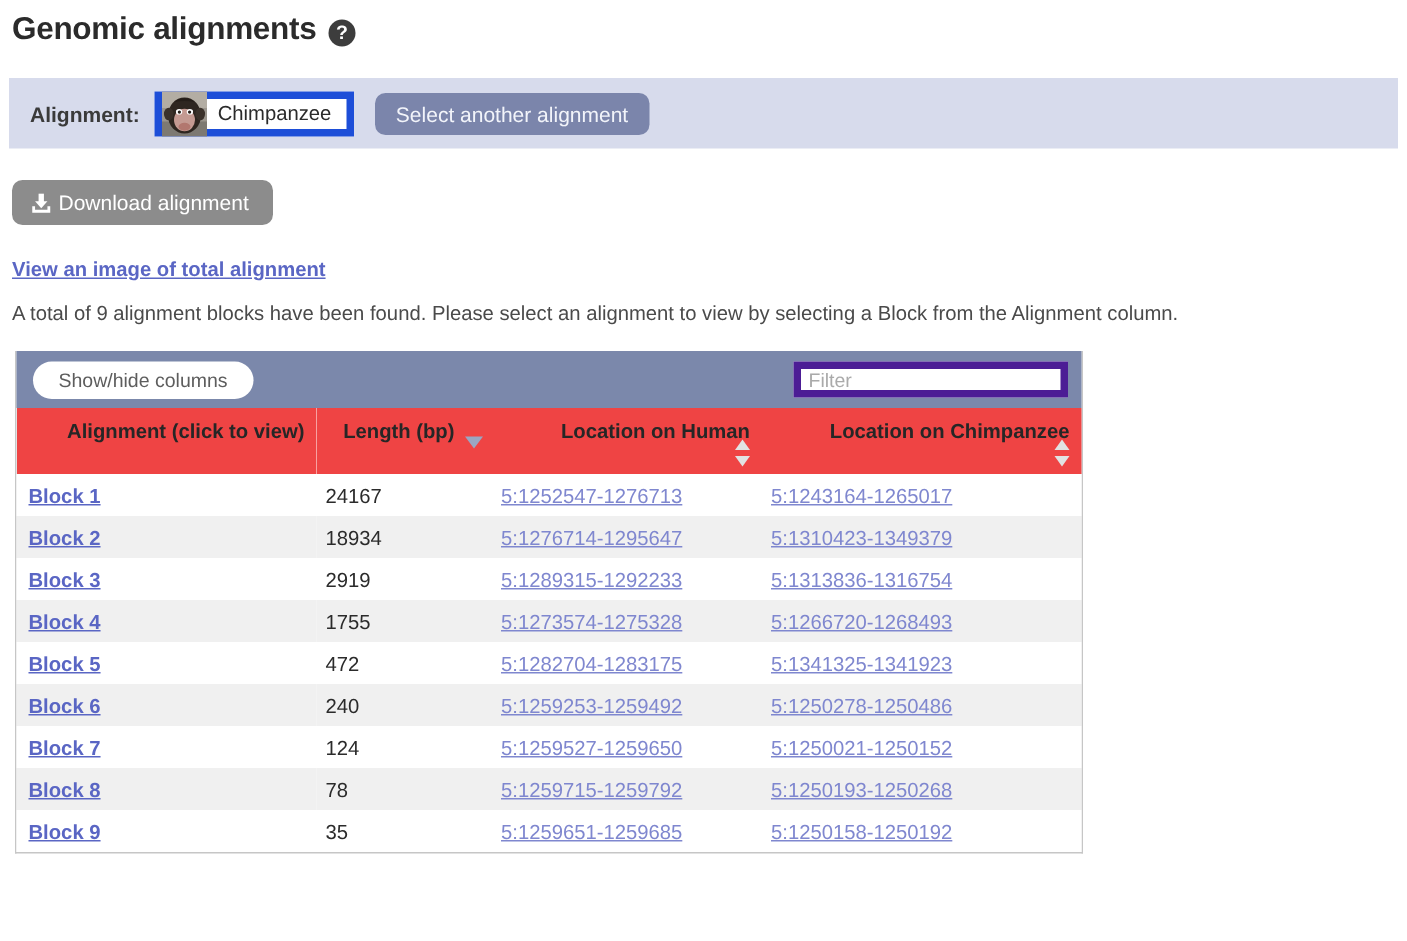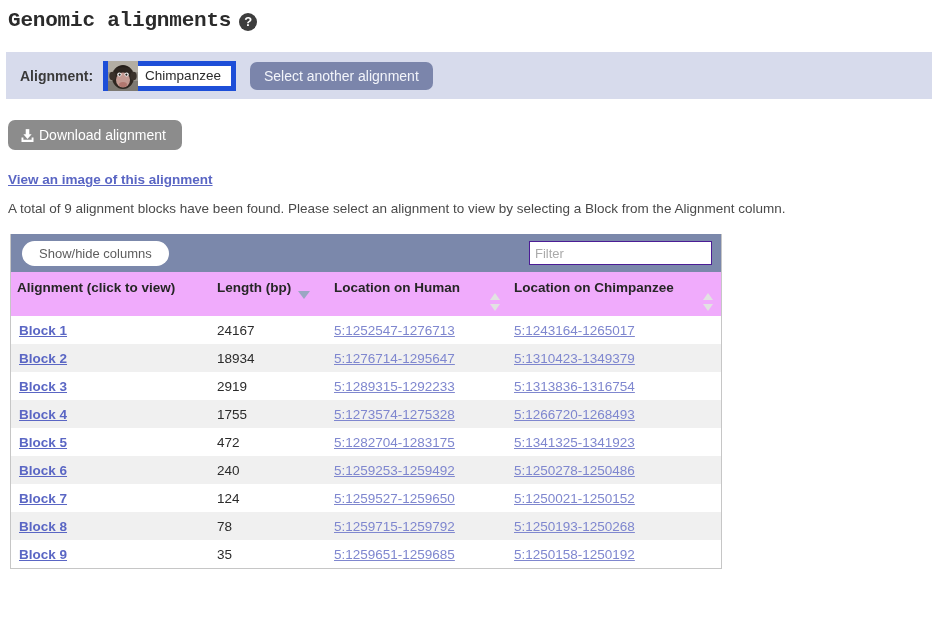--- a/index.html
+++ b/index.html
@@ -30,7 +30,6 @@
     font-weight: bold;
     color: #2b2b2b;
     letter-spacing: -0.2px;
-    font-family: Liberation Mono, monospace;
   }
   .help-icon {
     width: 18px;

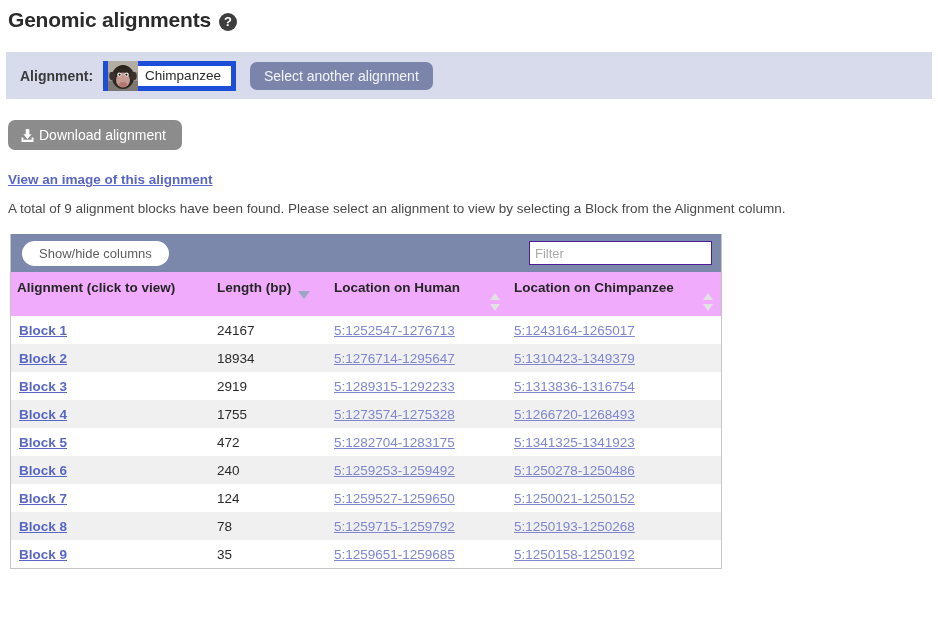--- a/index.html
+++ b/index.html
@@ -303,7 +303,7 @@
 </div>
 
 <div class="view-image-wrap">
-  <a class="view-image-link">View an image of this alignment</a>
+  <a class="view-image-link">View an image of total alignment</a>
 </div>
 
 <div class="info-text">A total of 9 alignment blocks have been found. Please select an alignment to view by selecting a Block from the Alignment column.</div>

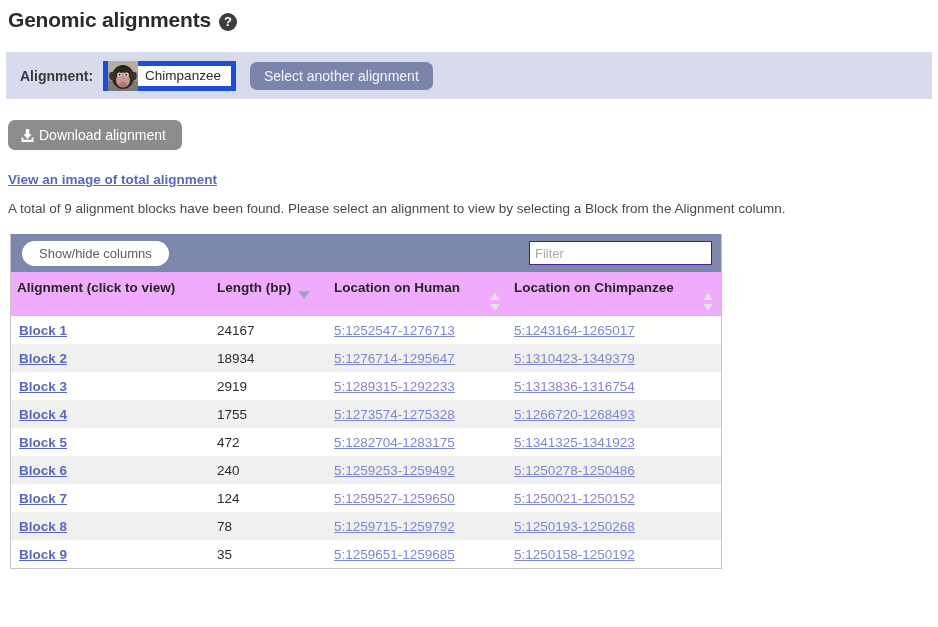--- a/index.html
+++ b/index.html
@@ -168,7 +168,7 @@
   .filter-input {
     width: 183px;
     height: 24px;
-    border: 1px solid #4c1d95;
+    border: 5px solid #4c1d95;
     background: #ffffff;
     font-size: 13px;
     font-family: "Liberation Sans", sans-serif;

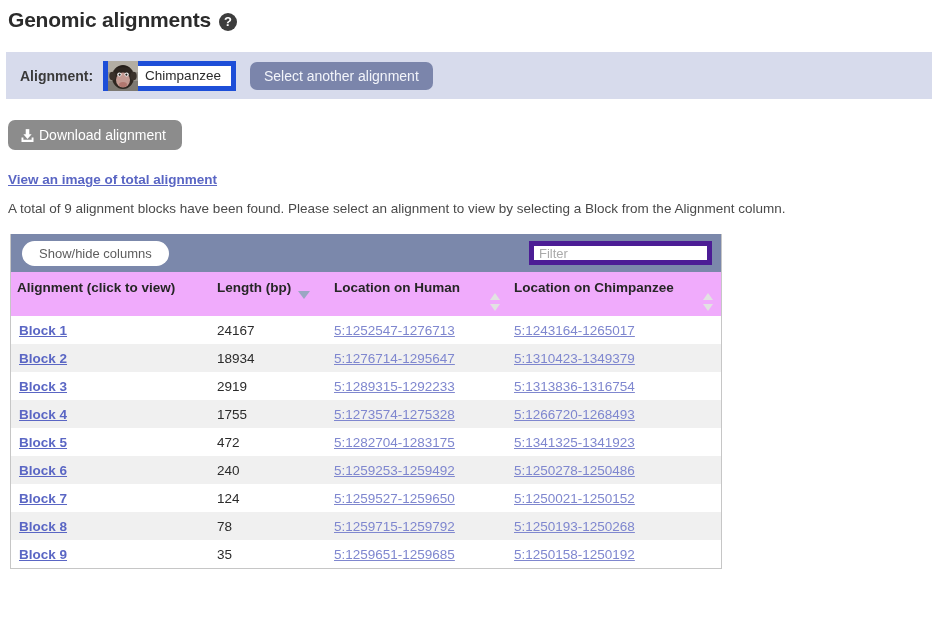--- a/index.html
+++ b/index.html
@@ -185,11 +185,11 @@
     table-layout: fixed;
   }
   table.align-table thead th {
-    background: #f0abfc;
+    background: #ef4444;
     color: #262626;
     font-size: 13.5px;
     font-weight: bold;
-    text-align: left;
+    text-align: right;
     vertical-align: top;
     padding: 8px 6px 10px 6px;
     height: 44px;

